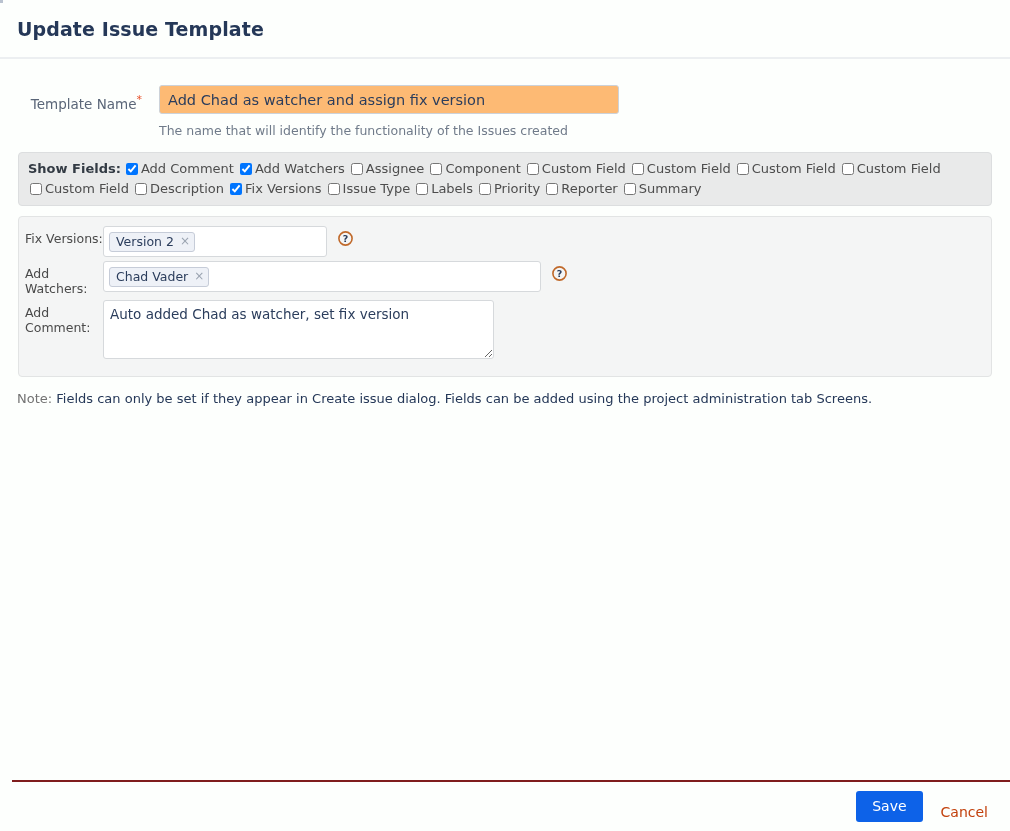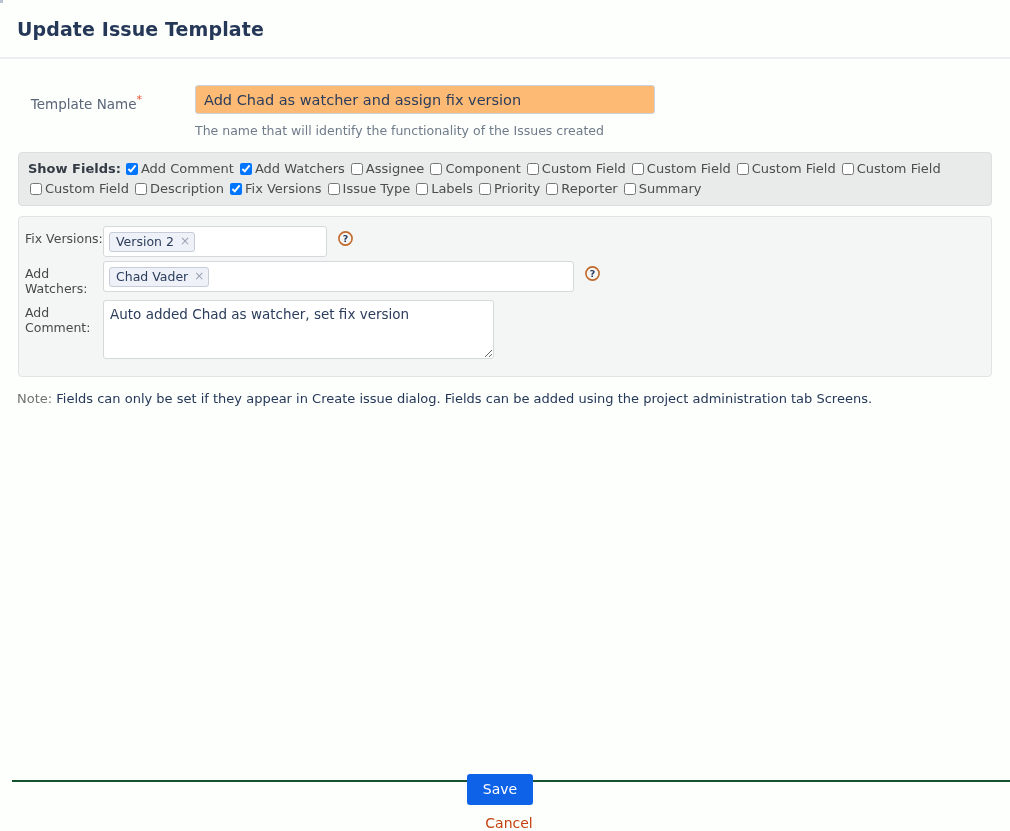--- a/index.html
+++ b/index.html
@@ -43,7 +43,6 @@
     display: flex;
     align-items: flex-start;
     margin-top: 26px;
-    gap: 36px;
   }
   .name-label {
     width: 142px;

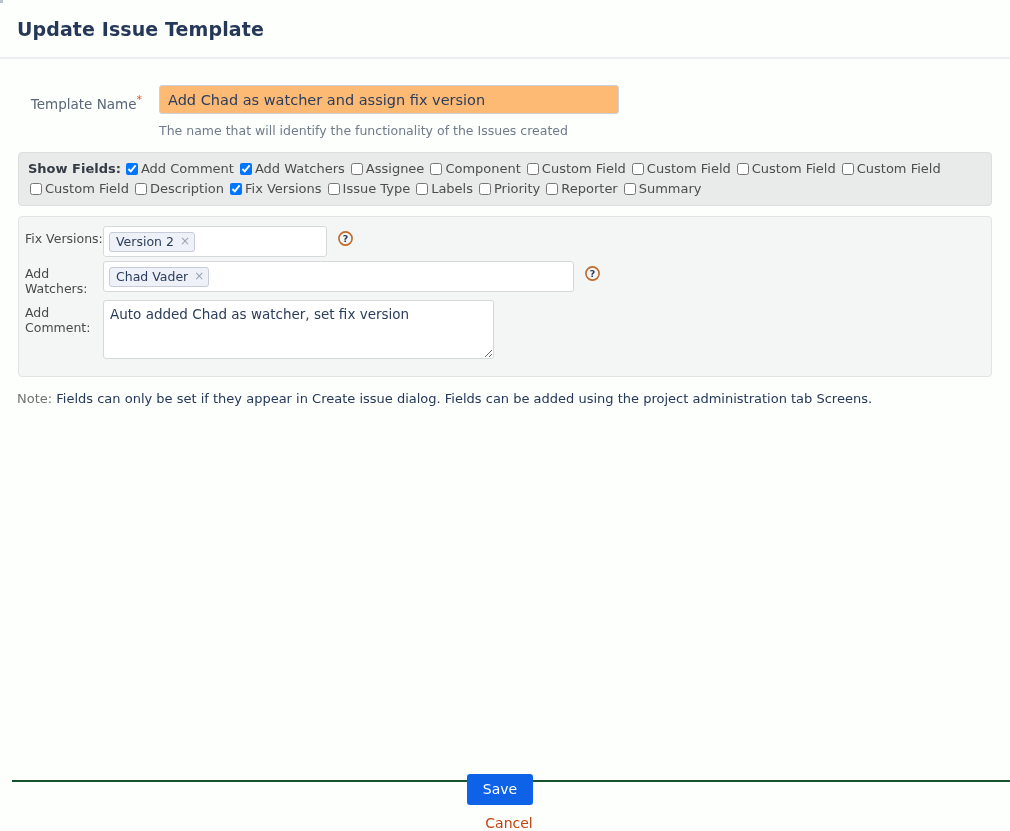--- a/index.html
+++ b/index.html
@@ -143,7 +143,7 @@
     min-height: 28px;
   }
   #fix-versions-box { width: 224px; height: 31px; }
-  #add-watchers-box { width: 471px; height: 31px; }
+  #add-watchers-box { width: 438px; height: 31px; }
   .token {
     display: inline-flex;
     align-items: center;

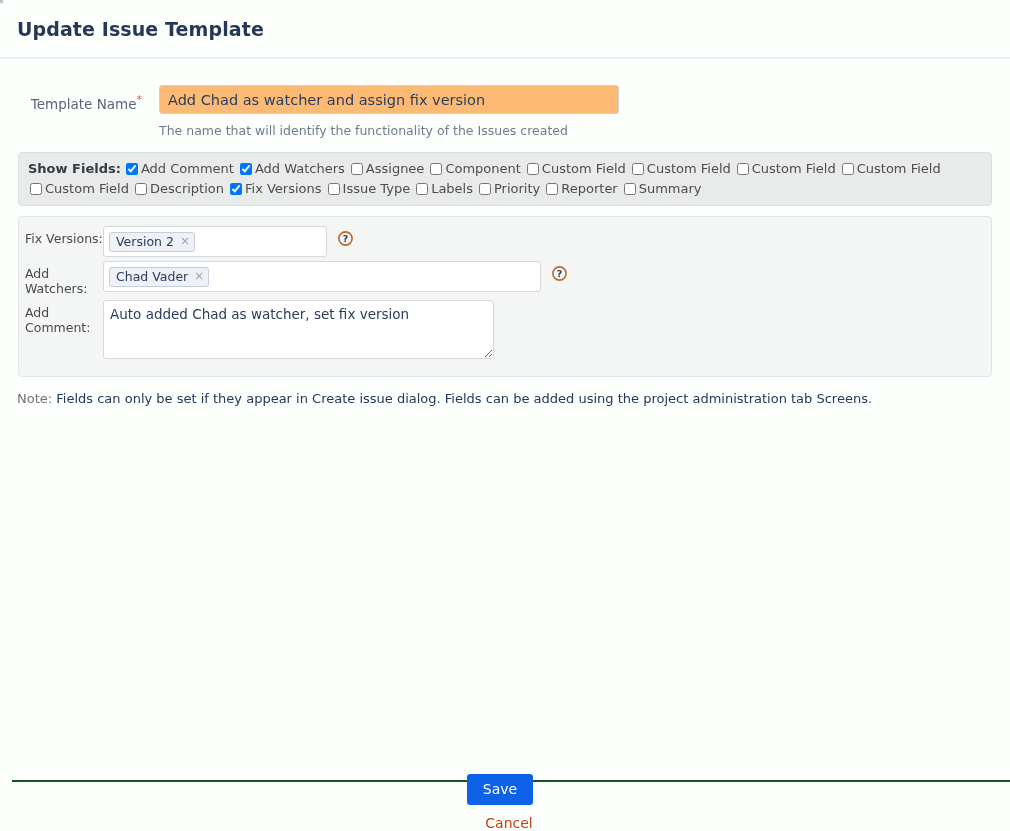--- a/index.html
+++ b/index.html
@@ -200,13 +200,12 @@
     right: 0;
     bottom: 0;
     height: 49px;
-    border-top: 2px solid #14532d;
+    border-top: 2px solid #7f1d1d;
     display: flex;
     align-items: center;
     justify-content: flex-end;
     padding-right: 22px;
     background: #fdfffd;
-    flex-direction: column;
   }
   #save-button {
     background: #0d62e8;

